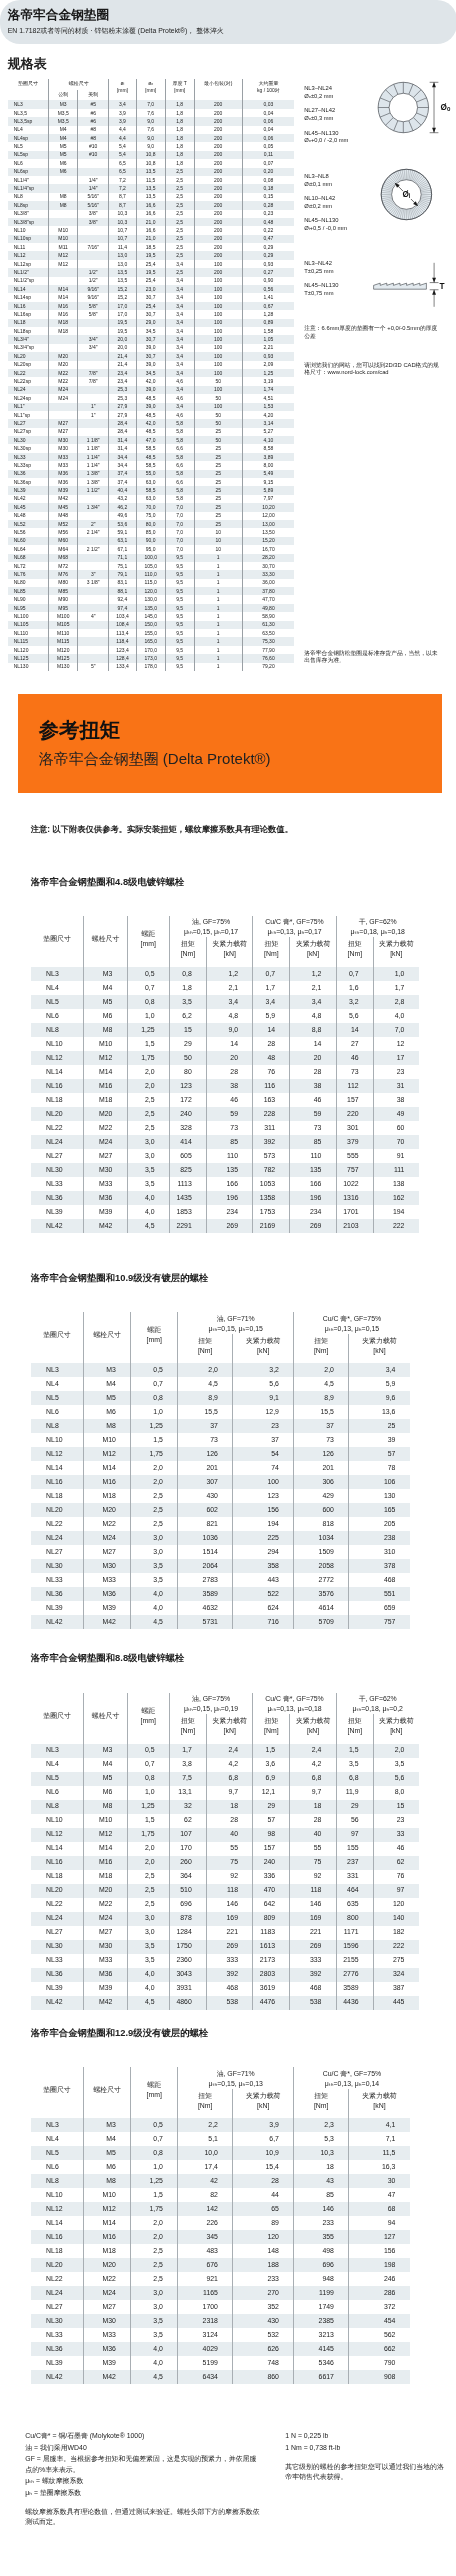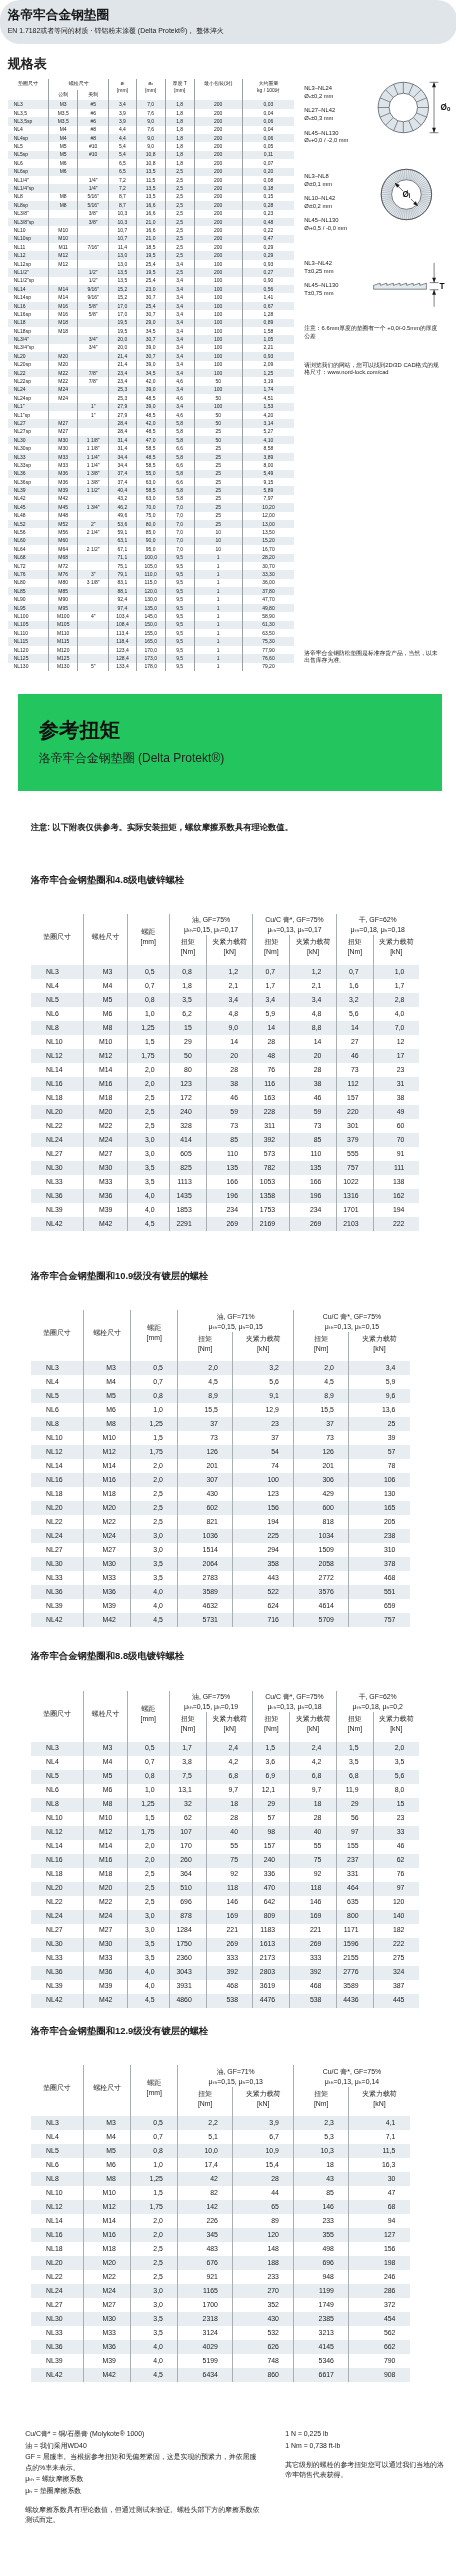--- a/index.html
+++ b/index.html
@@ -36,7 +36,7 @@
   .side .note{margin:2.2px 0 18.7px 0;width:138px;}
   .side .stock{margin-top:auto;width:138px;}
   
-  .banner{background:#22c55e;margin:23px 10px 0 10px;padding:26.4px 11px 24px 21px;}
+  .banner{background:#f97316;margin:23px 10px 0 10px;padding:26.4px 11px 24px 21px;}
   .banner .big{font-size:20.4px;font-weight:bold;color:#111;line-height:1.05;margin:0;}
   .banner .bsub{font-size:12px;color:#222;margin:7.7px 0 0 0;font-weight:normal;}
   .tnote{margin:31px 0 0 23px;font-size:8.3px;font-weight:bold;}

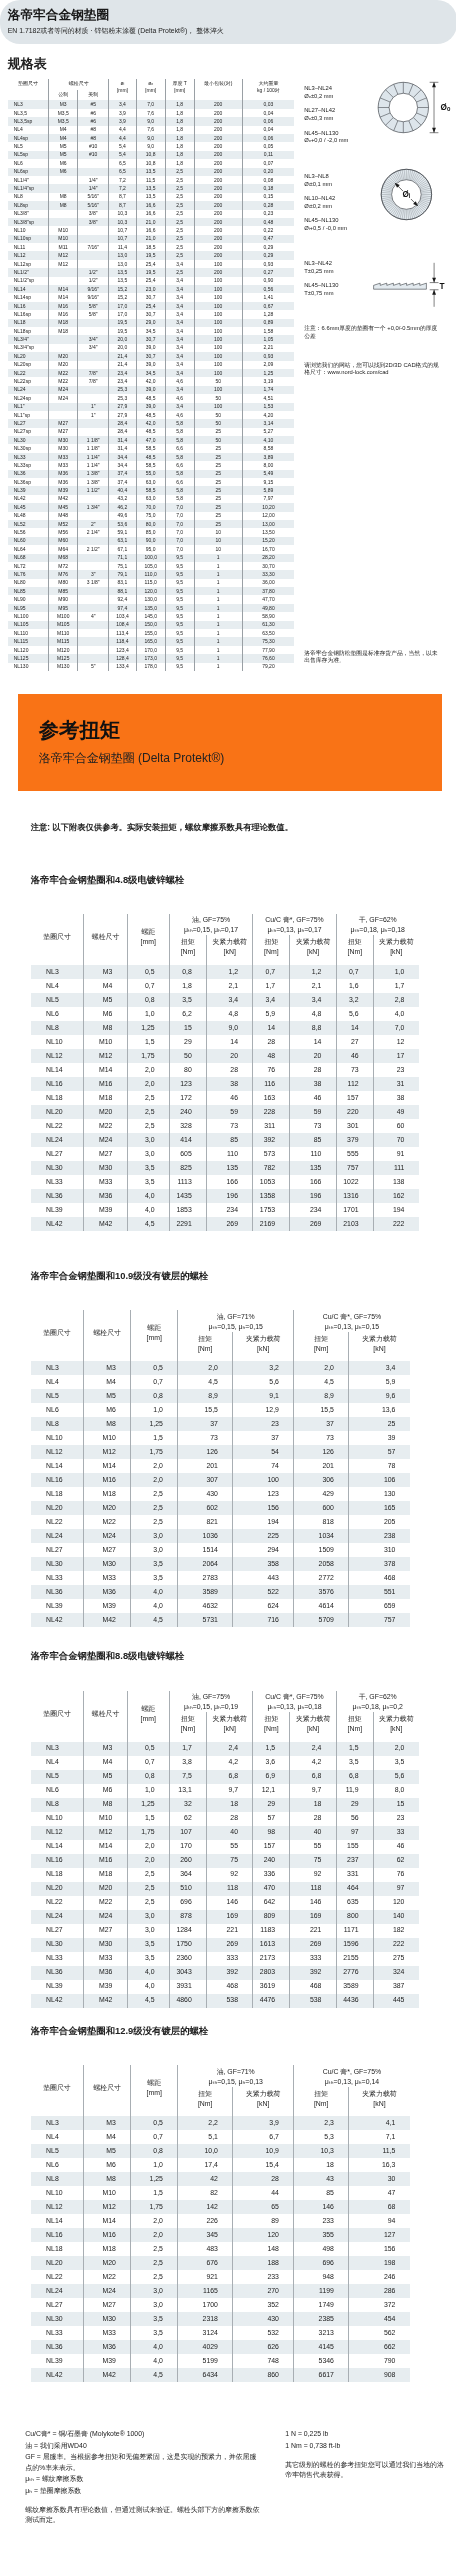--- a/index.html
+++ b/index.html
@@ -38,7 +38,7 @@
   
   .banner{background:#f97316;margin:23px 10px 0 10px;padding:26.4px 11px 24px 21px;}
   .banner .big{font-size:20.4px;font-weight:bold;color:#111;line-height:1.05;margin:0;}
-  .banner .bsub{font-size:12px;color:#222;margin:7.7px 0 0 0;font-weight:normal;}
+  .banner .bsub{font-size:15px;color:#222;margin:7.7px 0 0 0;font-weight:normal;}
   .tnote{margin:31px 0 0 23px;font-size:8.3px;font-weight:bold;}
   
   .tq-section{margin-left:23px;}

